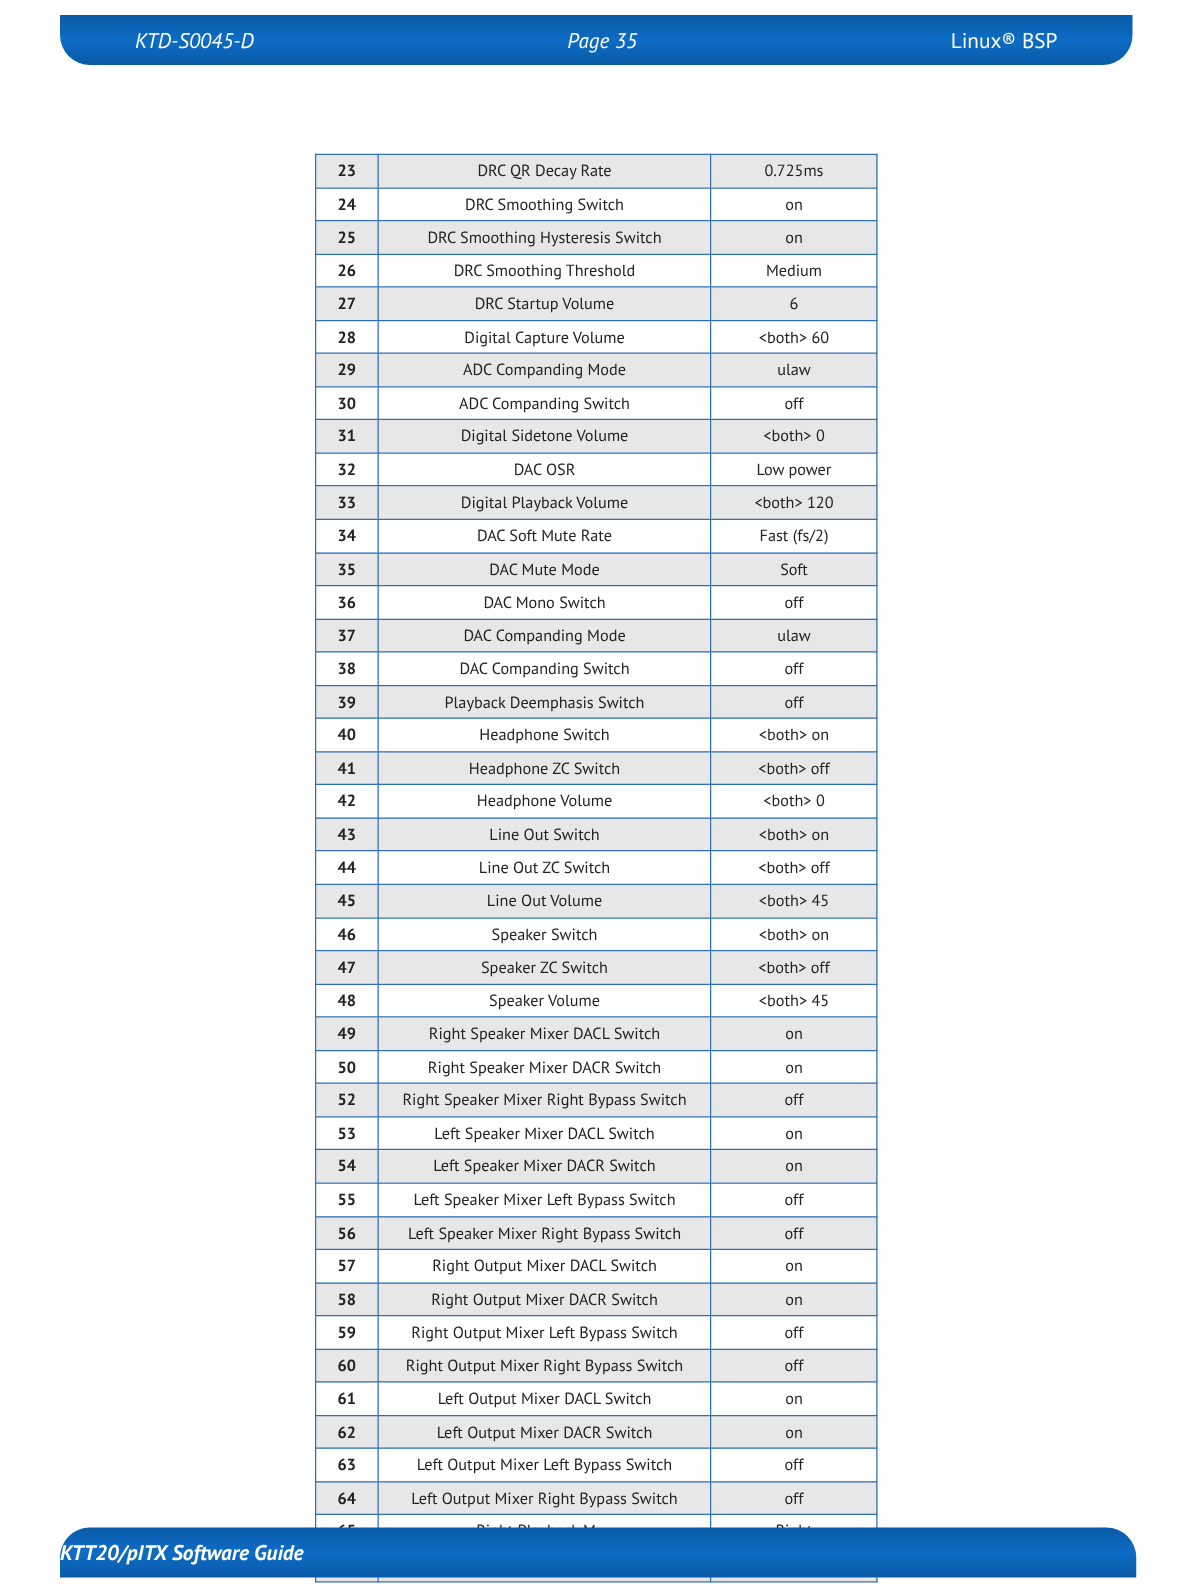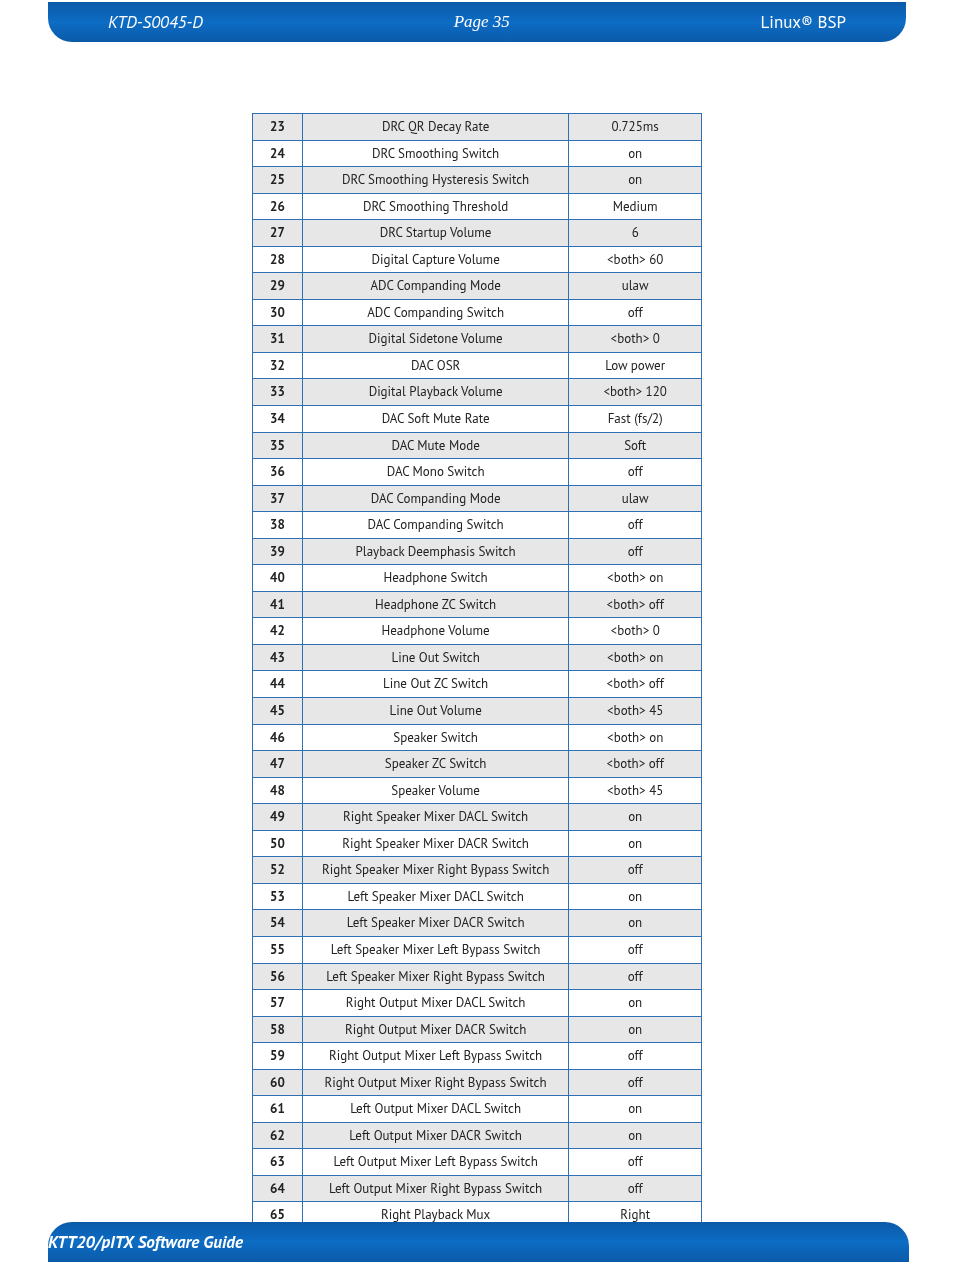--- a/index.html
+++ b/index.html
@@ -21,7 +21,7 @@
     font-size: 17px;
   }
   .header {
-    margin: 2px 48px 0 48px;
+    margin: 12px 48px 0 48px;
     border-bottom-left-radius: 24px;
     border-bottom-right-radius: 24px;
   }

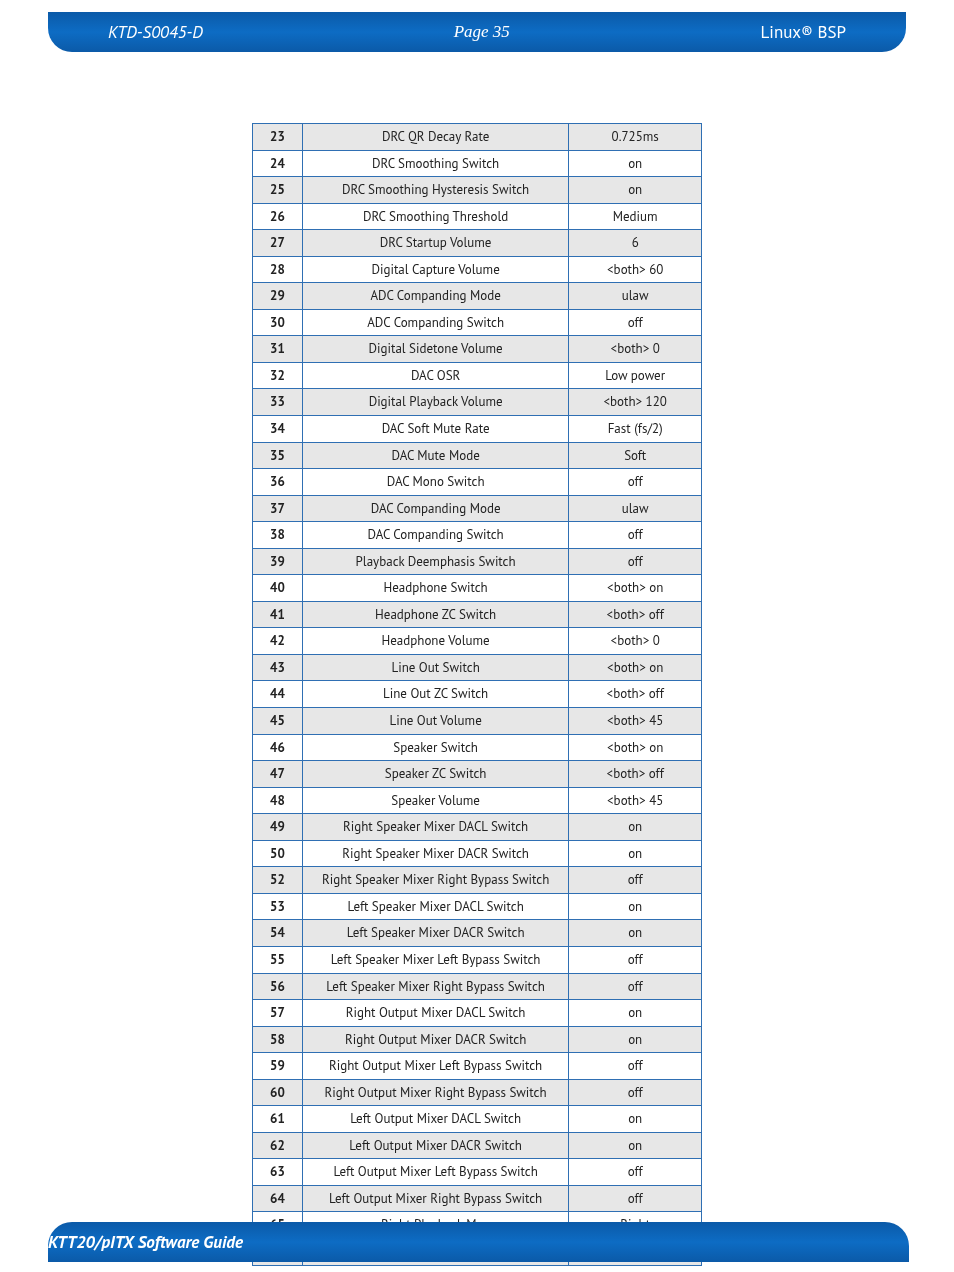--- a/index.html
+++ b/index.html
@@ -34,7 +34,7 @@
     border-top-right-radius: 24px;
   }
   .header .left { flex: 0 0 auto; padding-left: 60px; font-style: italic; }
-  .header .mid  { flex: 1 1 auto; text-align: center; font-style: italic; font-family: Liberation Serif, serif; }
+  .header .mid  { flex: 1 1 auto; text-align: center; font-style: italic; }
   .header .right{ flex: 0 0 auto; padding-right: 60px; }
   .footer .product { font-weight: 700; font-style: italic; }
   .footer .guide   { font-weight: 700; font-style: italic; margin-left: 4px; }

